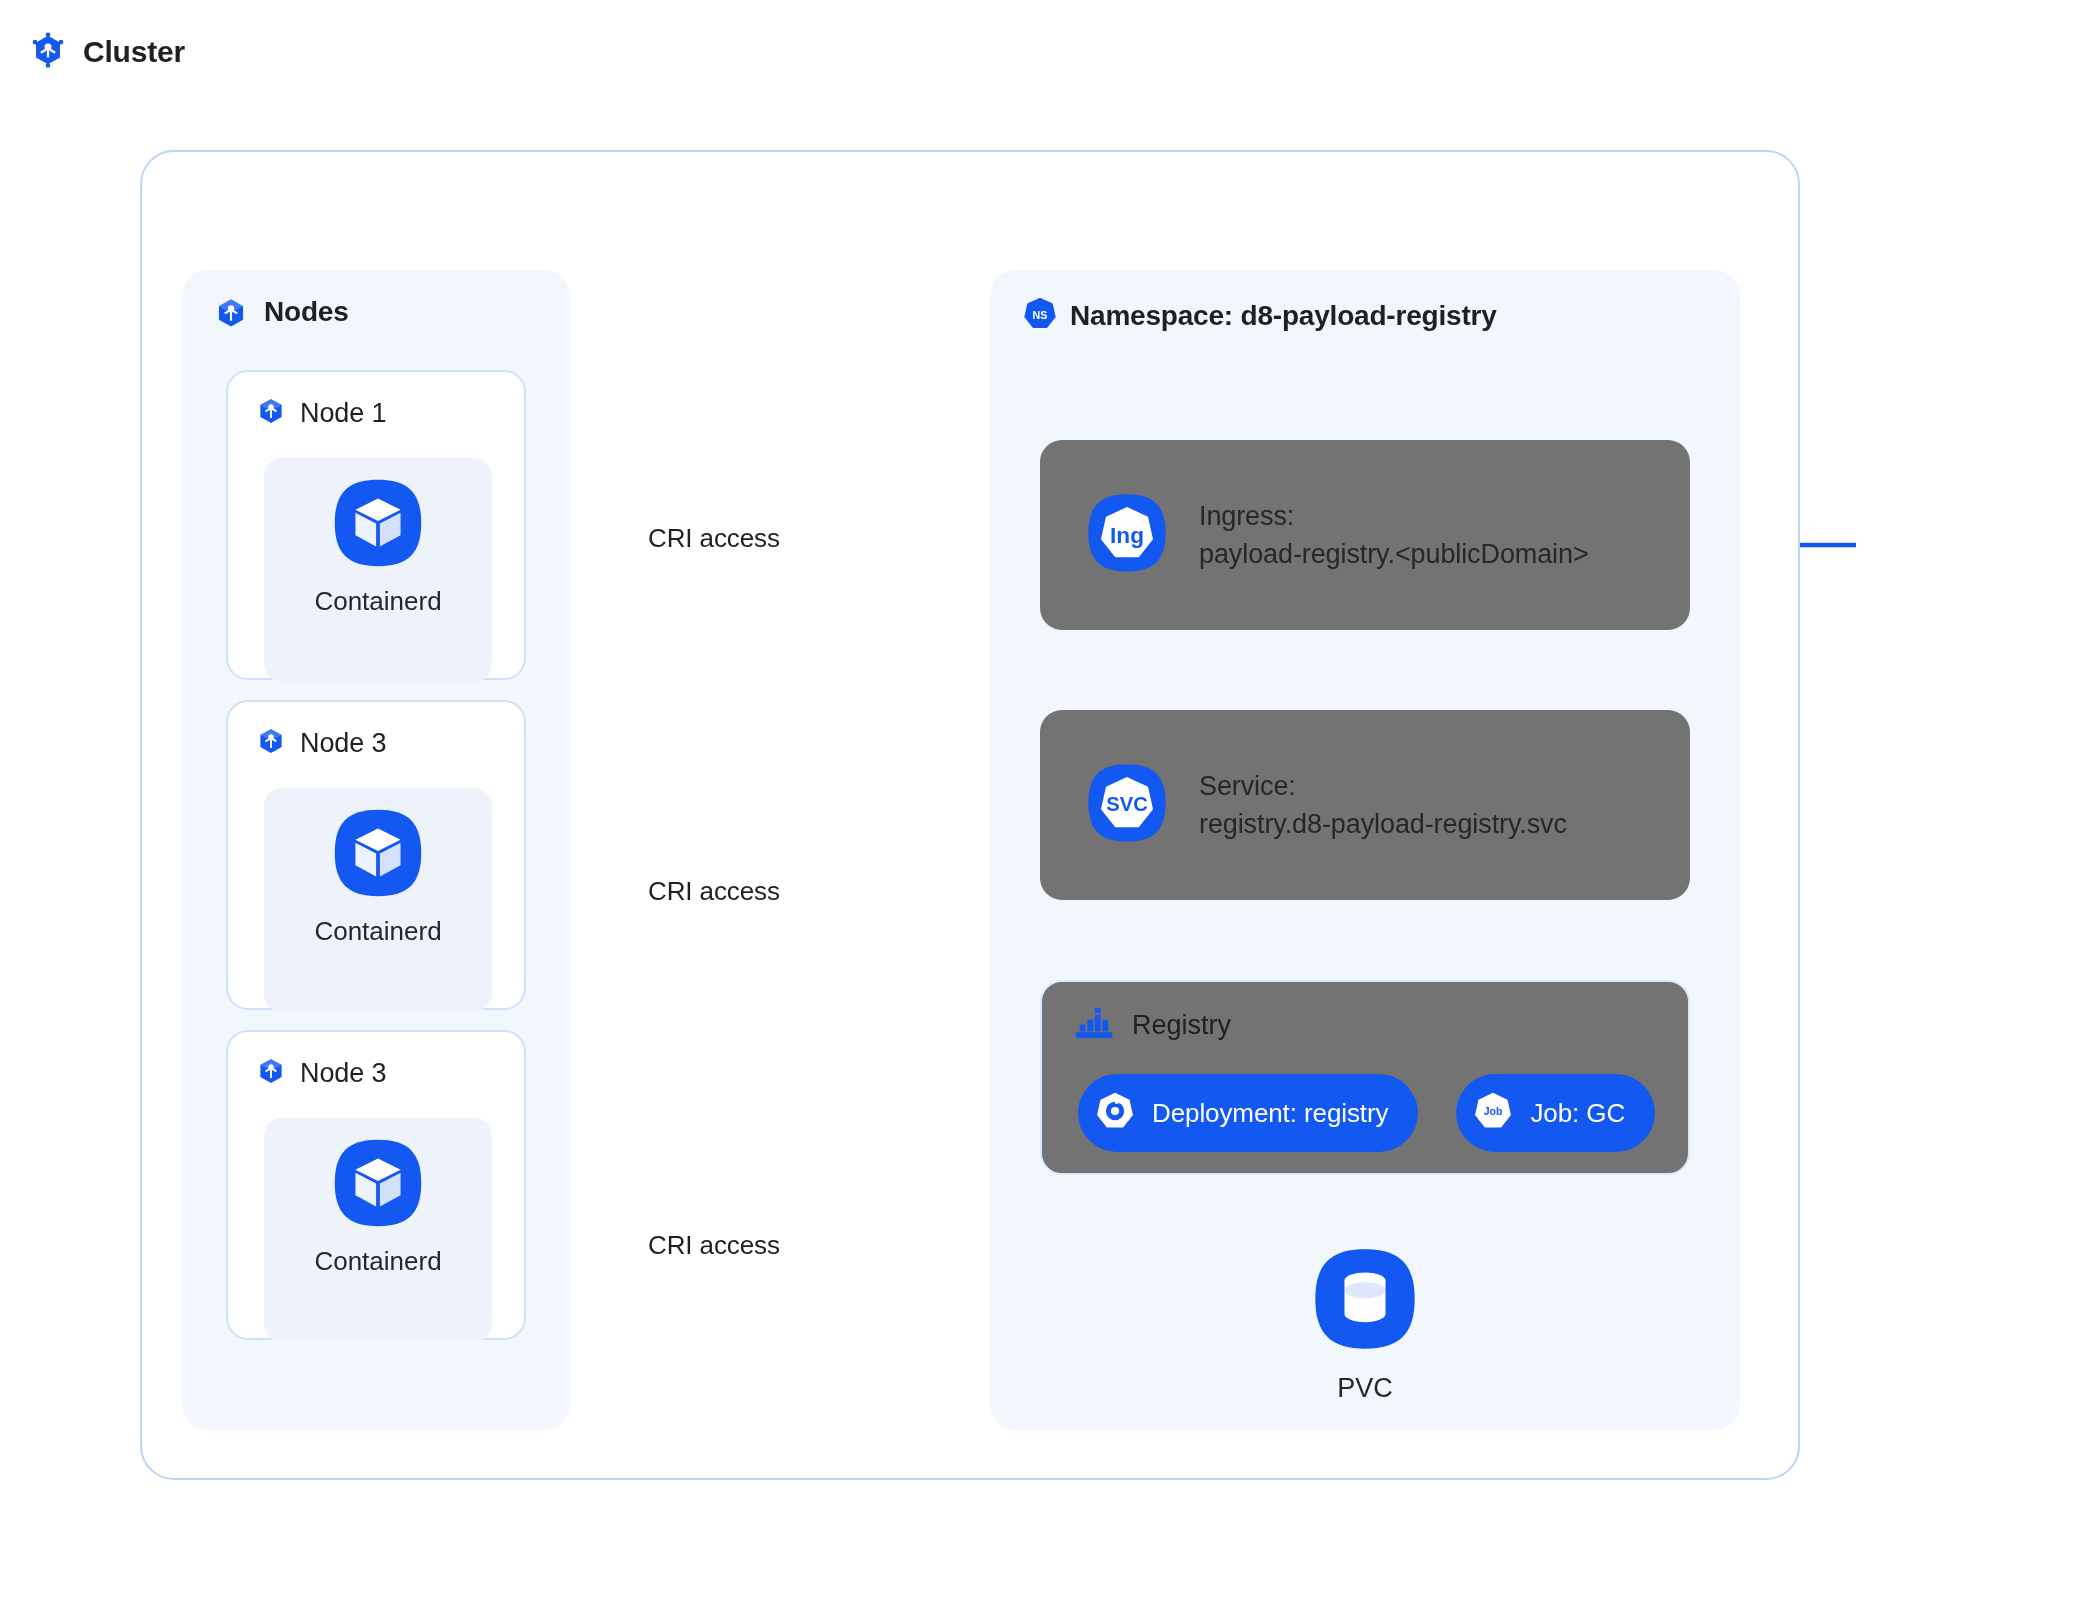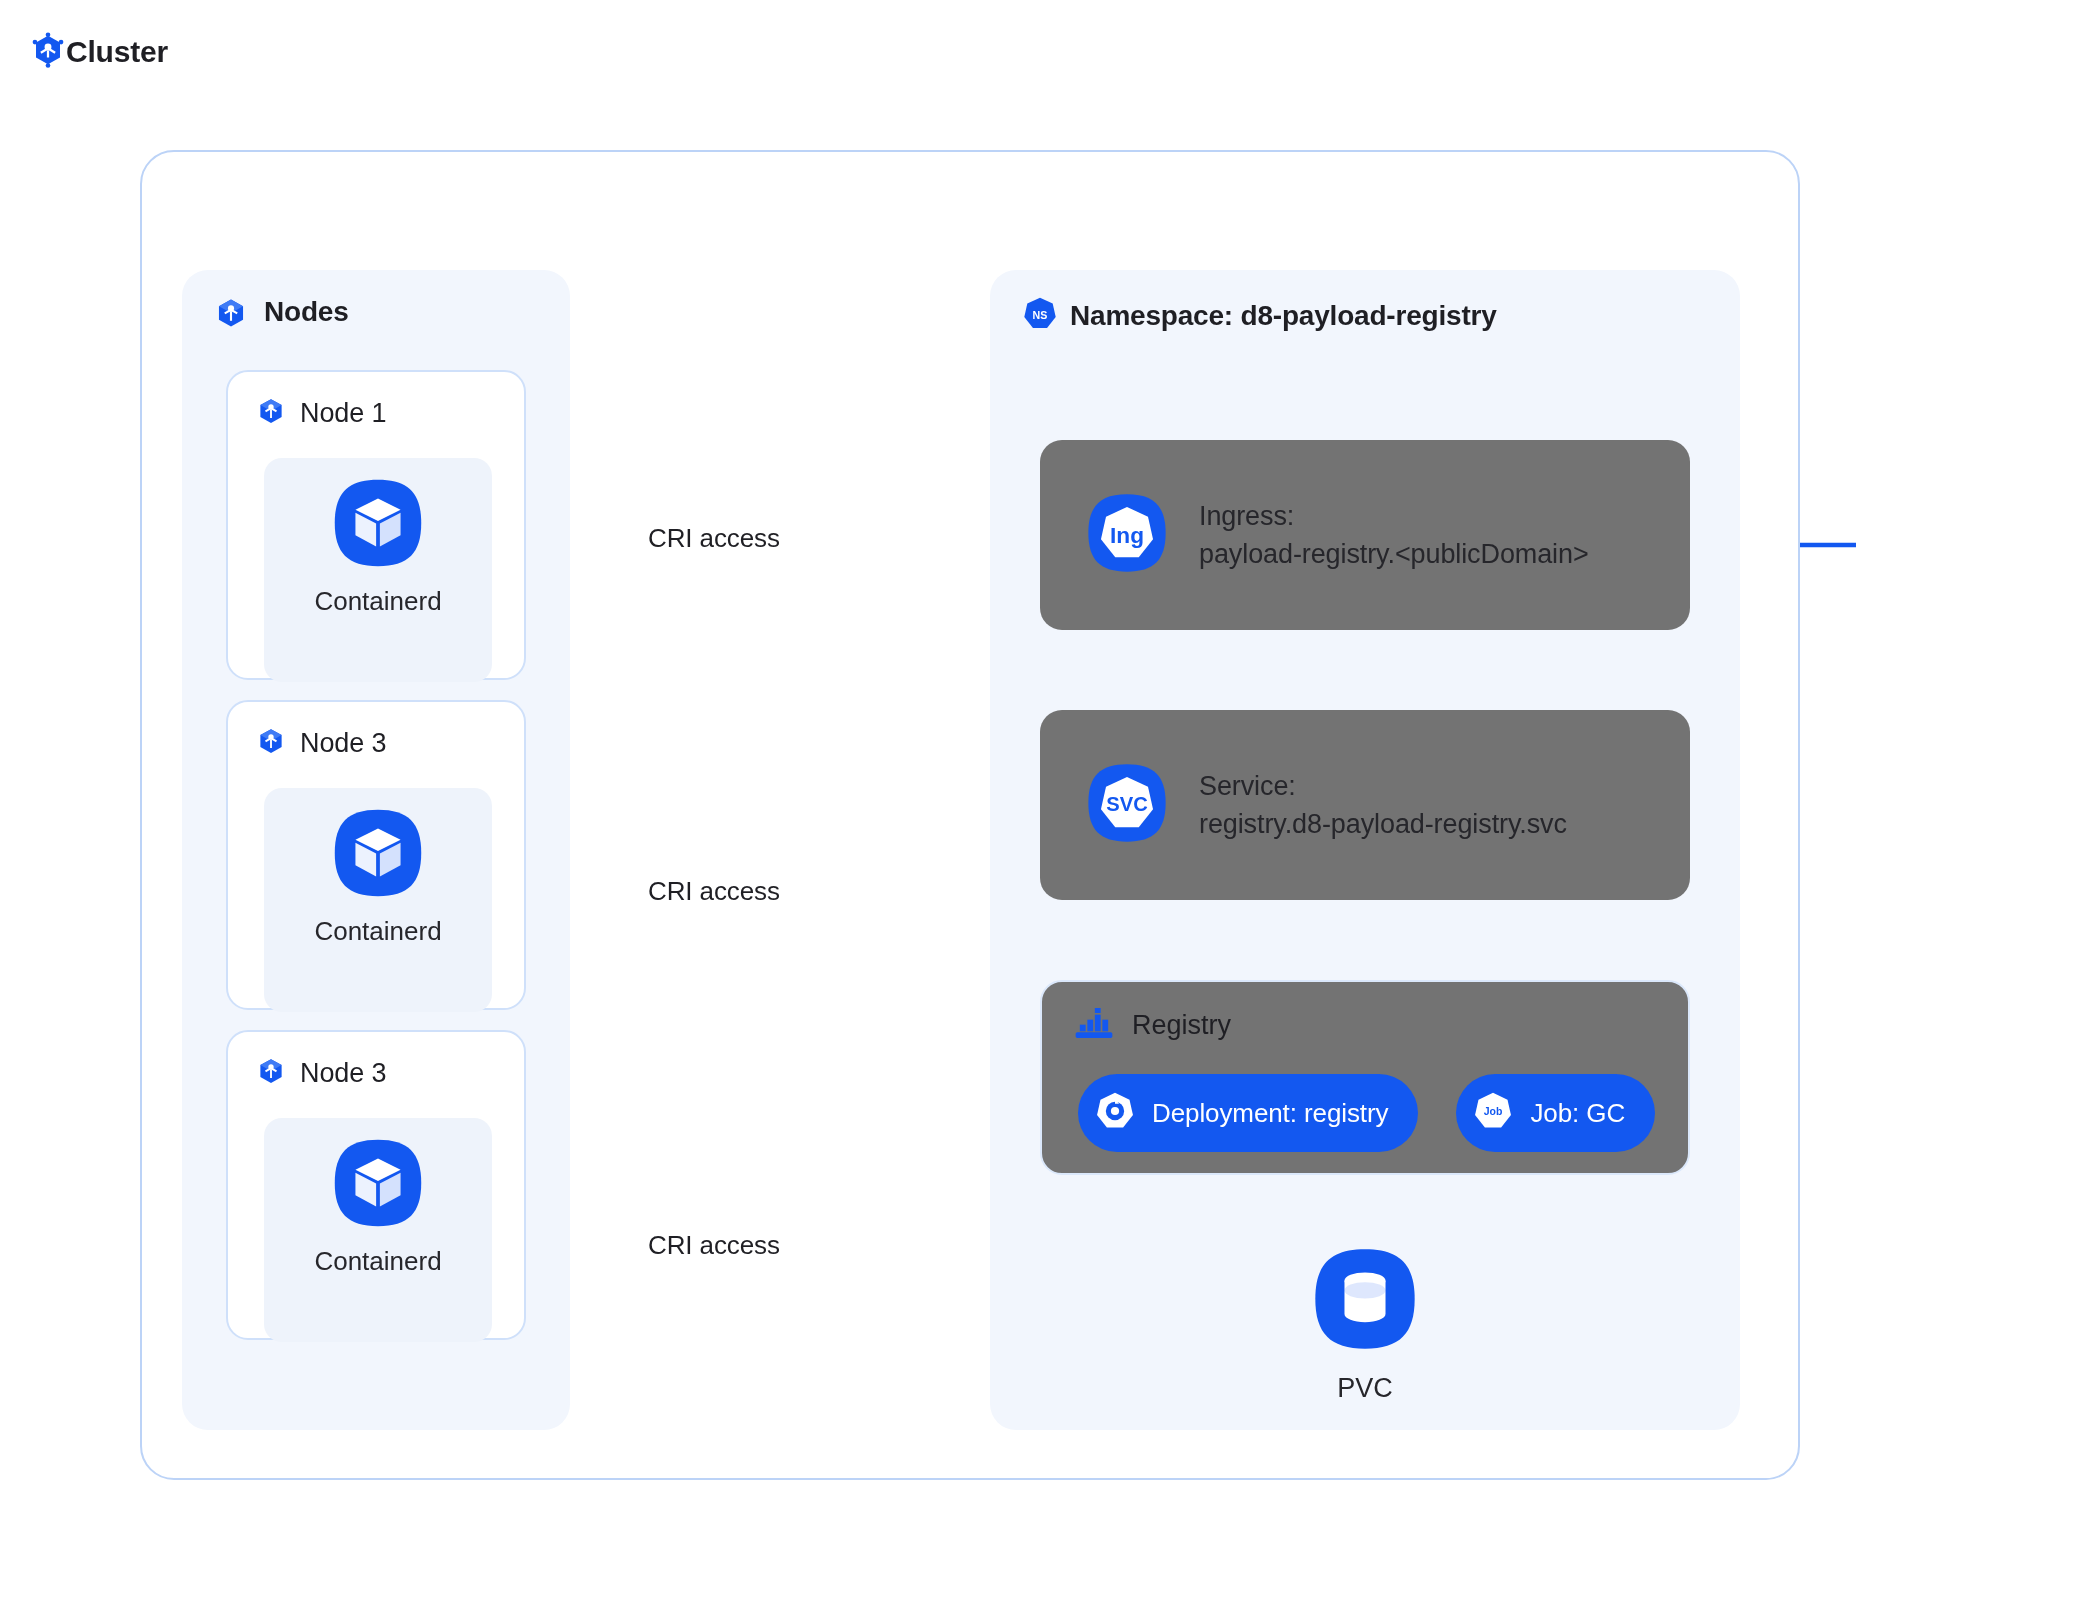--- a/index.html
+++ b/index.html
@@ -20,7 +20,7 @@
     box-sizing:border-box;
   }
   .cluster-hdr{
-    position:absolute;left:30px;top:32px;display:flex;align-items:center;
+    position:absolute;left:30px;top:32px;display:flex;align-items:center;gap:17px;
   }
   .panel-title{font-size:30px;font-weight:700;letter-spacing:-0.2px;color:#1f1f24;white-space:nowrap;}
 

